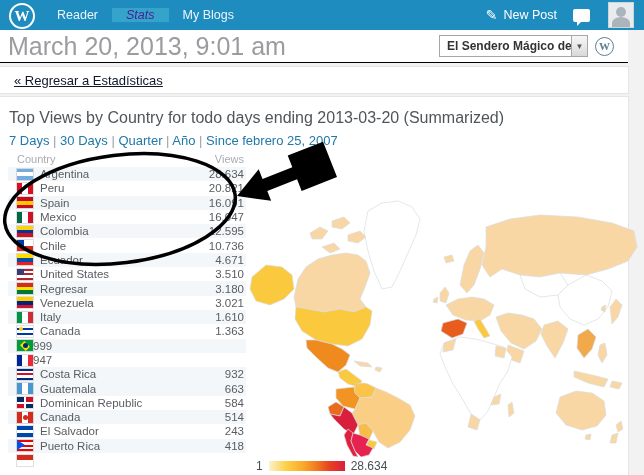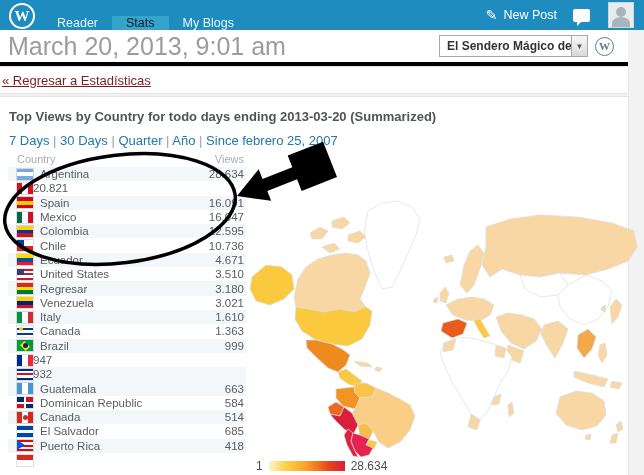--- a/index.html
+++ b/index.html
@@ -13,7 +13,7 @@
   .wplogo{width:22px;height:22px;border:2px solid #fff;border-radius:50%;margin:2px 8px 0 9px;
           align-self:center;display:flex;align-items:center;justify-content:center;
           font-family:"Liberation Serif",serif;font-weight:bold;font-size:15px;line-height:1;}
-  .nav{display:flex;align-items:flex-end;}
+  .nav{display:flex;align-items:center;}
   .nav-item{display:flex;align-items:center;padding:0 14px;font-size:12.5px;color:#eaf6fb;
             text-decoration:none;cursor:pointer;}
   .nav-item.active{background:#35a4cb;color:#0f172a;}

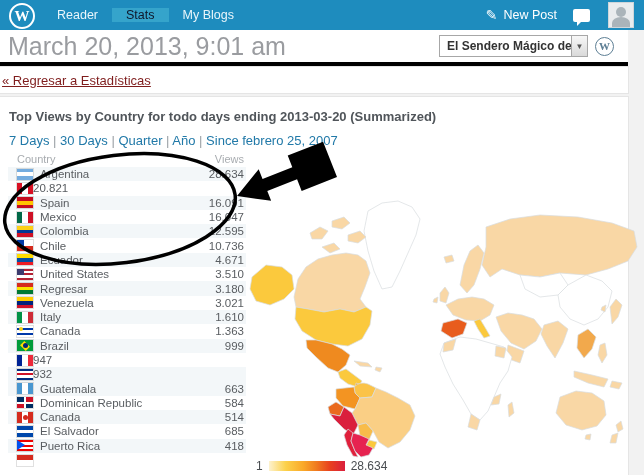--- a/index.html
+++ b/index.html
@@ -16,7 +16,7 @@
   .nav{display:flex;align-items:center;}
   .nav-item{display:flex;align-items:center;padding:0 14px;font-size:12.5px;color:#eaf6fb;
             text-decoration:none;cursor:pointer;}
-  .nav-item.active{background:#35a4cb;color:#0f172a;}
+  .nav-item.active{background:#35a4cb;color:#4c1d95;font-style:italic;}
   .bar-right{margin-left:auto;display:flex;align-items:center;}
   .newpost{display:flex;align-items:center;gap:6px;color:#fff;font-size:12.5px;
            text-decoration:none;margin-right:16px;cursor:pointer;}

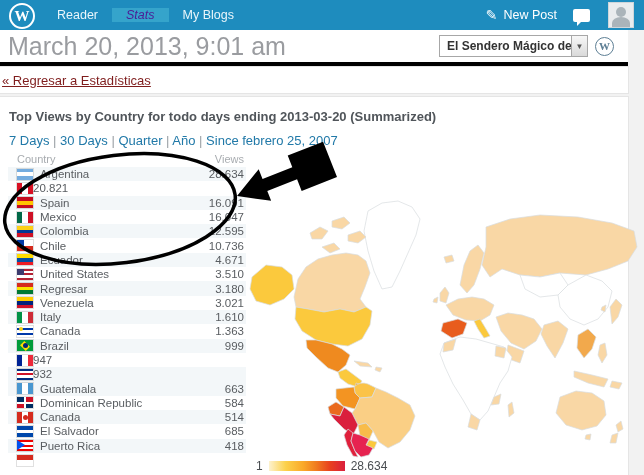--- a/index.html
+++ b/index.html
@@ -33,7 +33,7 @@
 
   
   .subheader{position:absolute;left:0;top:30px;width:628px;height:32px;background:#fff;
-             border-bottom:5px solid #000000;display:flex;align-items:center;}
+             border-bottom:1px solid #000000;display:flex;align-items:center;}
   .date-title{font-size:25px;font-weight:400;color:#9a9ca0;margin:0 0 0 8px;letter-spacing:0;}
   .blogpick{margin-left:auto;display:flex;align-items:center;margin-right:14px;gap:7px;}
   .select{display:flex;align-items:stretch;border:1px solid #a7a7a7;background:#fff;height:20px;

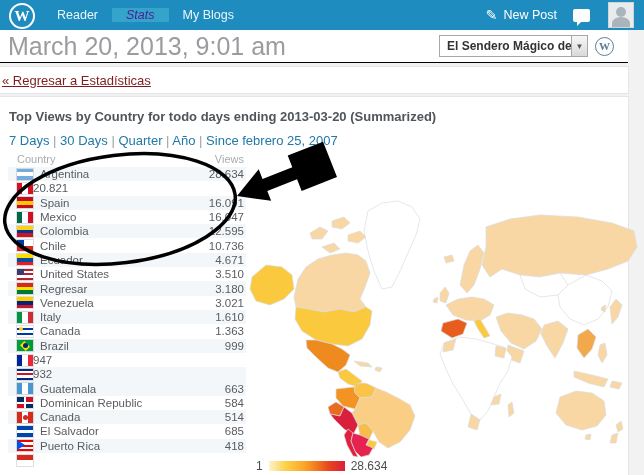--- a/index.html
+++ b/index.html
@@ -49,7 +49,7 @@
   
   .box{position:absolute;left:0;width:628px;background:#fff;border:1px solid #e5e5e5;border-left:none;}
   .backbox{top:66px;height:26px;display:flex;align-items:center;}
-  .backbox a{font-size:13px;color:#7f1d1d;text-decoration:underline;margin-left:2px;cursor:pointer;}
+  .backbox a{font-size:13px;color:#0f172a;text-decoration:underline;margin-left:14px;cursor:pointer;}
   .statsbox{top:96px;height:379px;}
   .stats-title{position:absolute;left:9px;top:12px;font-size:13px;color:#50555a;font-weight:bold;}
   .ranges{position:absolute;left:9px;top:36px;font-size:13px;color:#8b9196;}

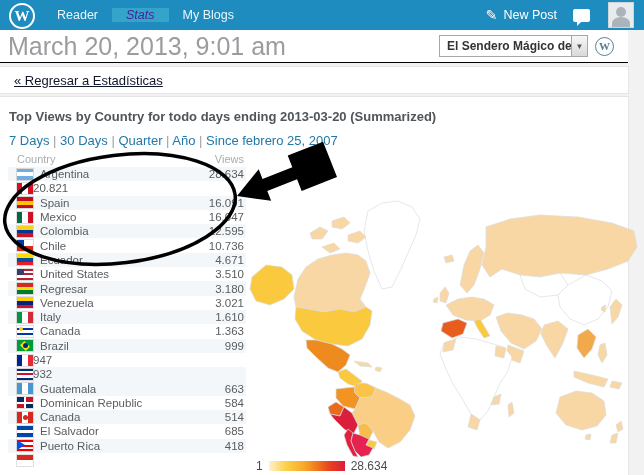--- a/index.html
+++ b/index.html
@@ -51,7 +51,7 @@
   .backbox{top:66px;height:26px;display:flex;align-items:center;}
   .backbox a{font-size:13px;color:#0f172a;text-decoration:underline;margin-left:14px;cursor:pointer;}
   .statsbox{top:96px;height:379px;}
-  .stats-title{position:absolute;left:9px;top:12px;font-size:13px;color:#50555a;font-weight:bold;}
+  .stats-title{position:absolute;left:9px;top:12px;font-size:16px;color:#50555a;}
   .ranges{position:absolute;left:9px;top:36px;font-size:13px;color:#8b9196;}
   .ranges a{color:#2179a8;cursor:pointer;}
   .ranges .sep{color:#9aa0a5;}

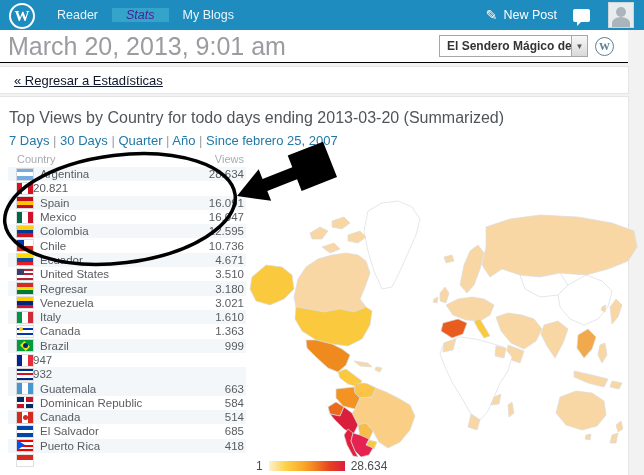--- a/index.html
+++ b/index.html
@@ -155,6 +155,7 @@
               <i style="background: rgb(255, 255, 255);"></i>
               <i style="background: rgb(217, 16, 35);"></i>
             </span>
+            <span class="cname">Peru</span>
             <span class="cviews">20.821</span>
           </div>
           <div class="trow alt">

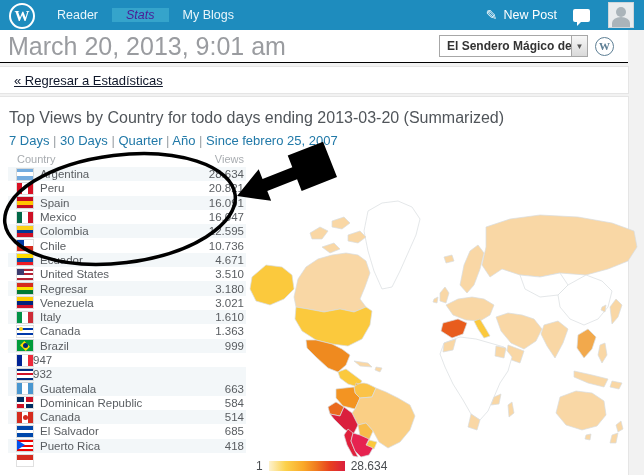--- a/index.html
+++ b/index.html
@@ -260,7 +260,6 @@
               <b class="ov-diamond" style="background: rgb(255, 223, 0);"></b>
               <b class="ov-dot" style="background: rgb(0, 39, 118);"></b>
             </span>
-            <span class="cname">Brazil</span>
             <span class="cviews">999</span>
           </div>
           <div class="trow">

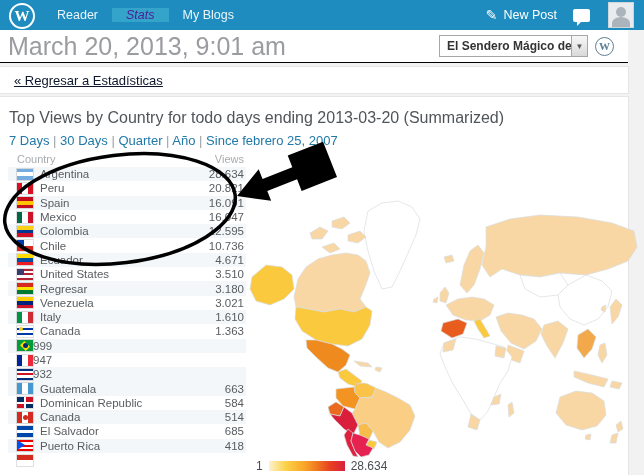--- a/index.html
+++ b/index.html
@@ -278,6 +278,7 @@
               <i style="background: rgb(255, 255, 255);"></i>
               <i style="background: rgb(0, 43, 127);"></i>
             </span>
+            <span class="cname">Costa Rica</span>
             <span class="cviews">932</span>
           </div>
           <div class="trow alt">

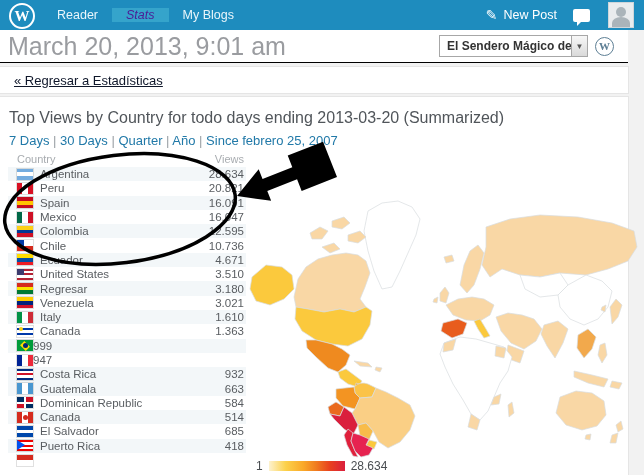--- a/index.html
+++ b/index.html
@@ -319,7 +319,7 @@
               <i style="background: rgb(0, 71, 171);"></i>
             </span>
             <span class="cname">El Salvador</span>
-            <span class="cviews">685</span>
+            <span class="cviews">243</span>
           </div>
           <div class="trow alt">
             <span class="flag fh">

